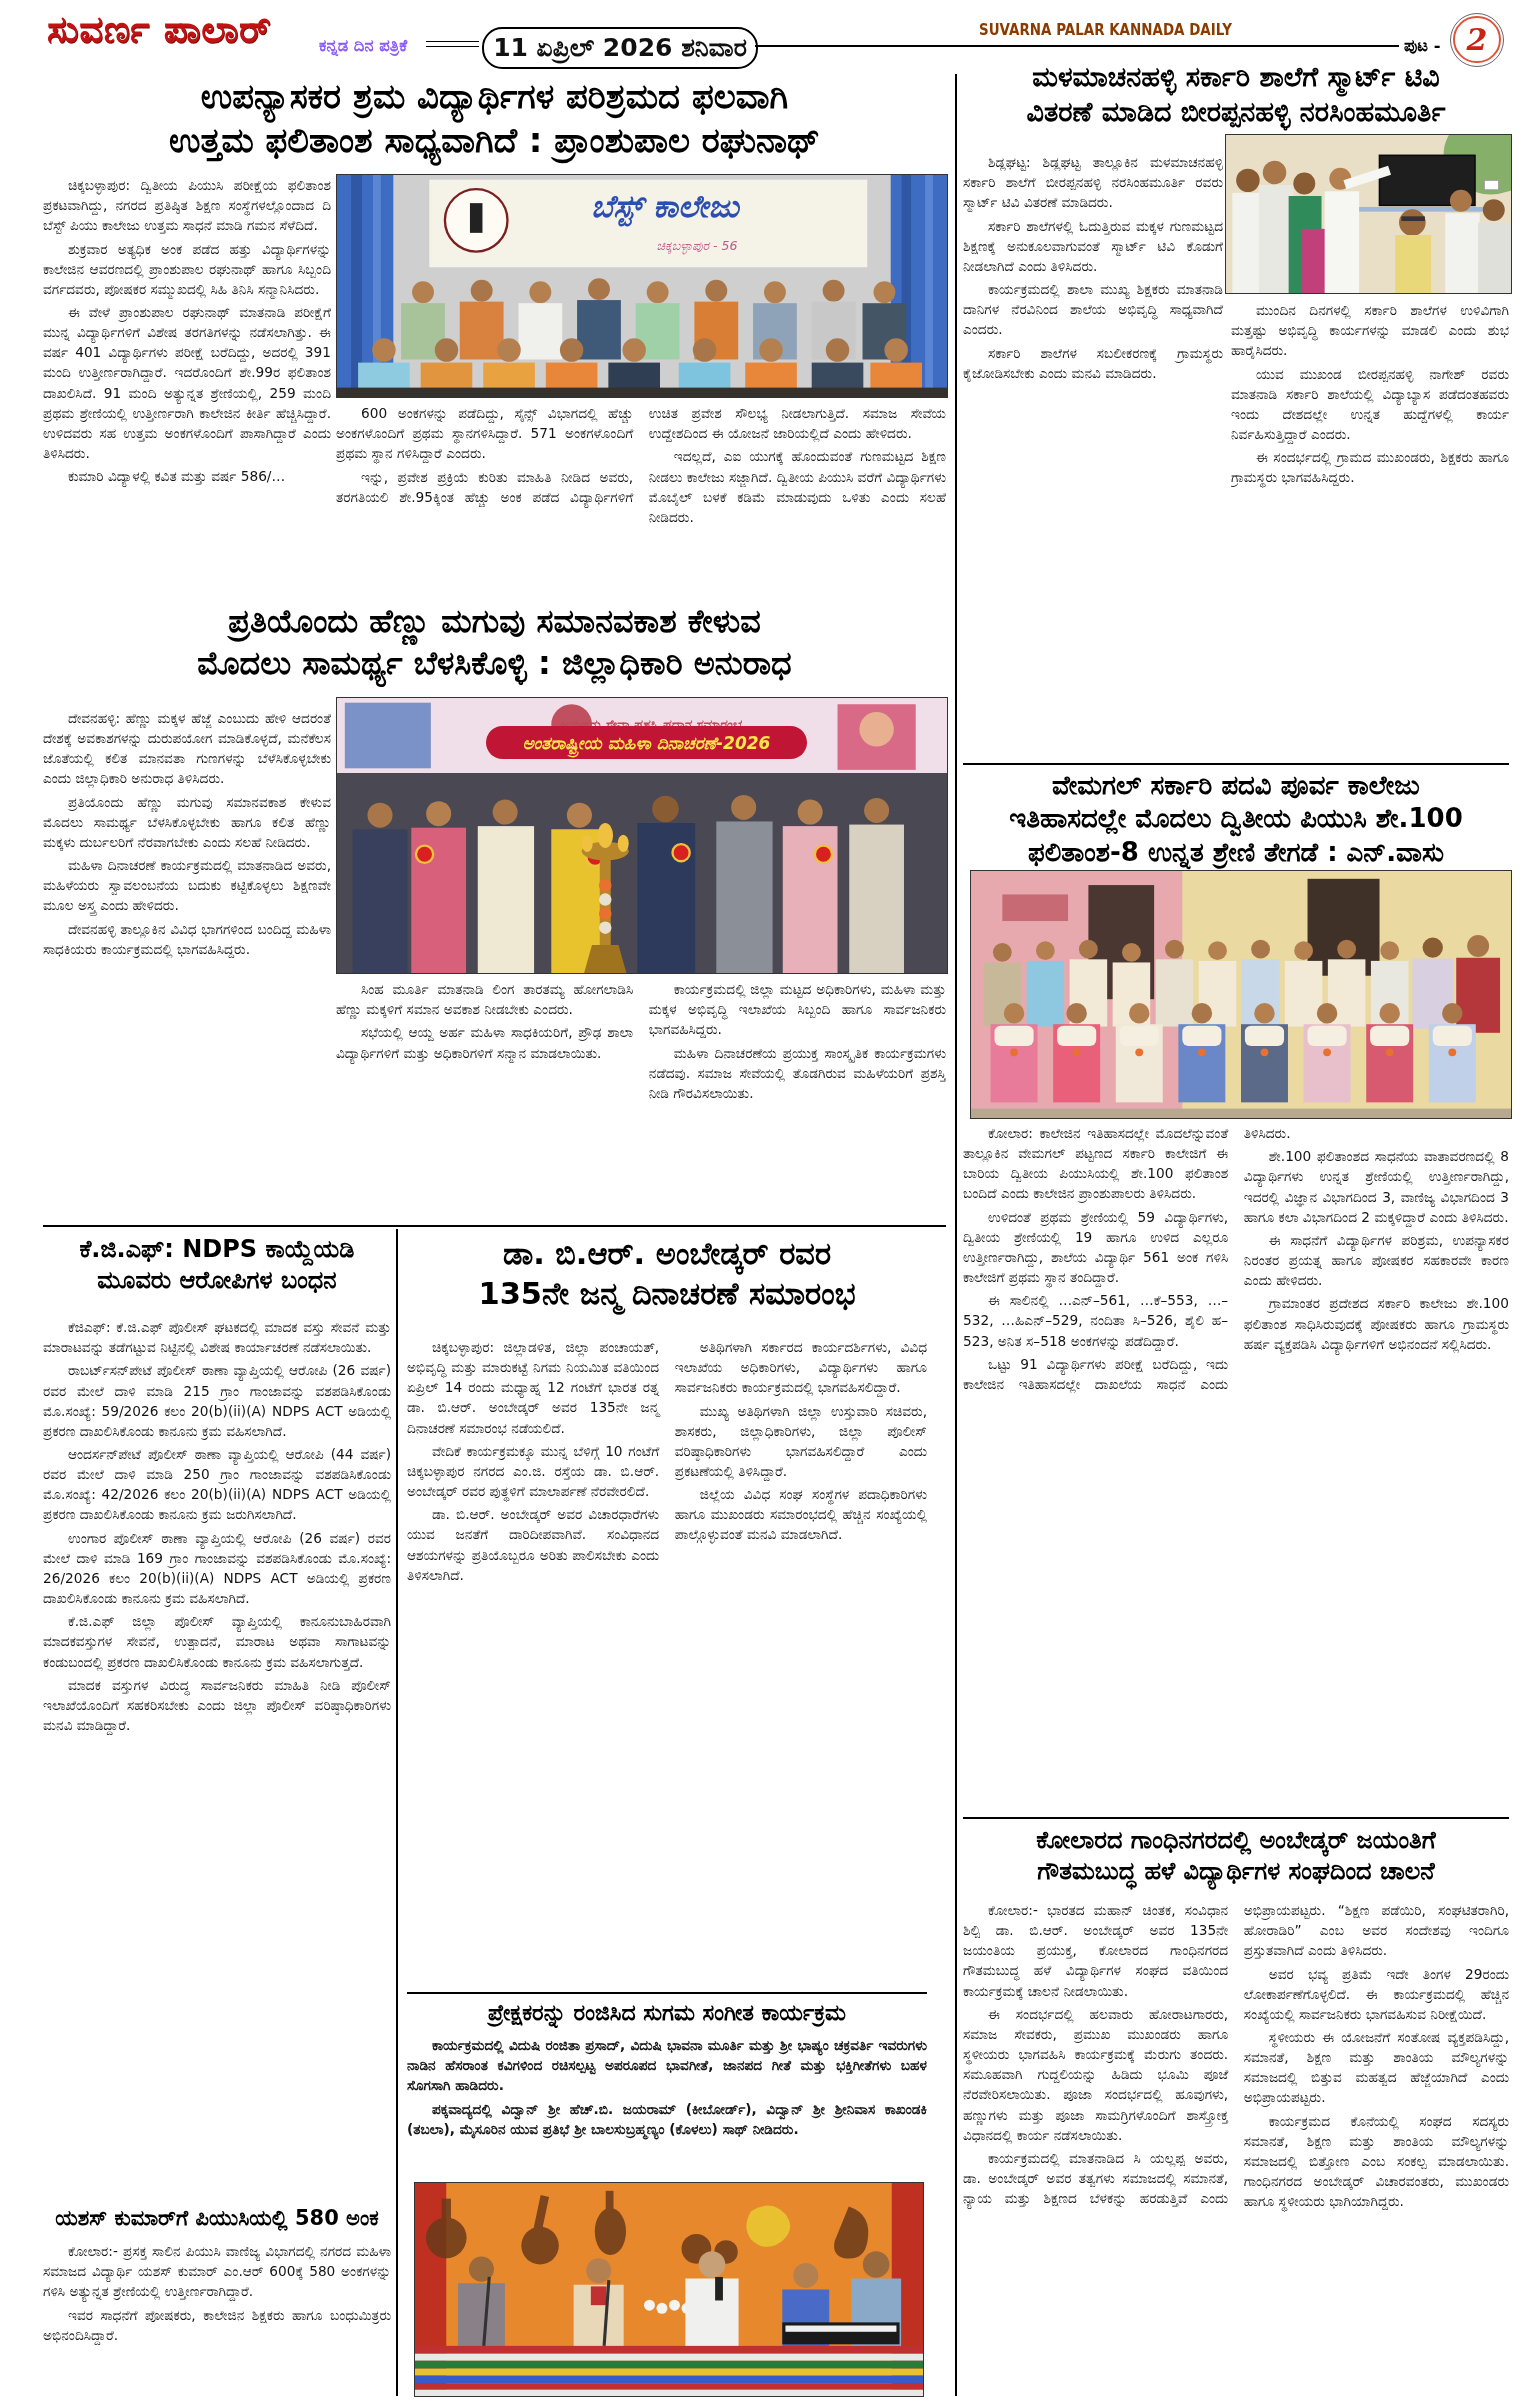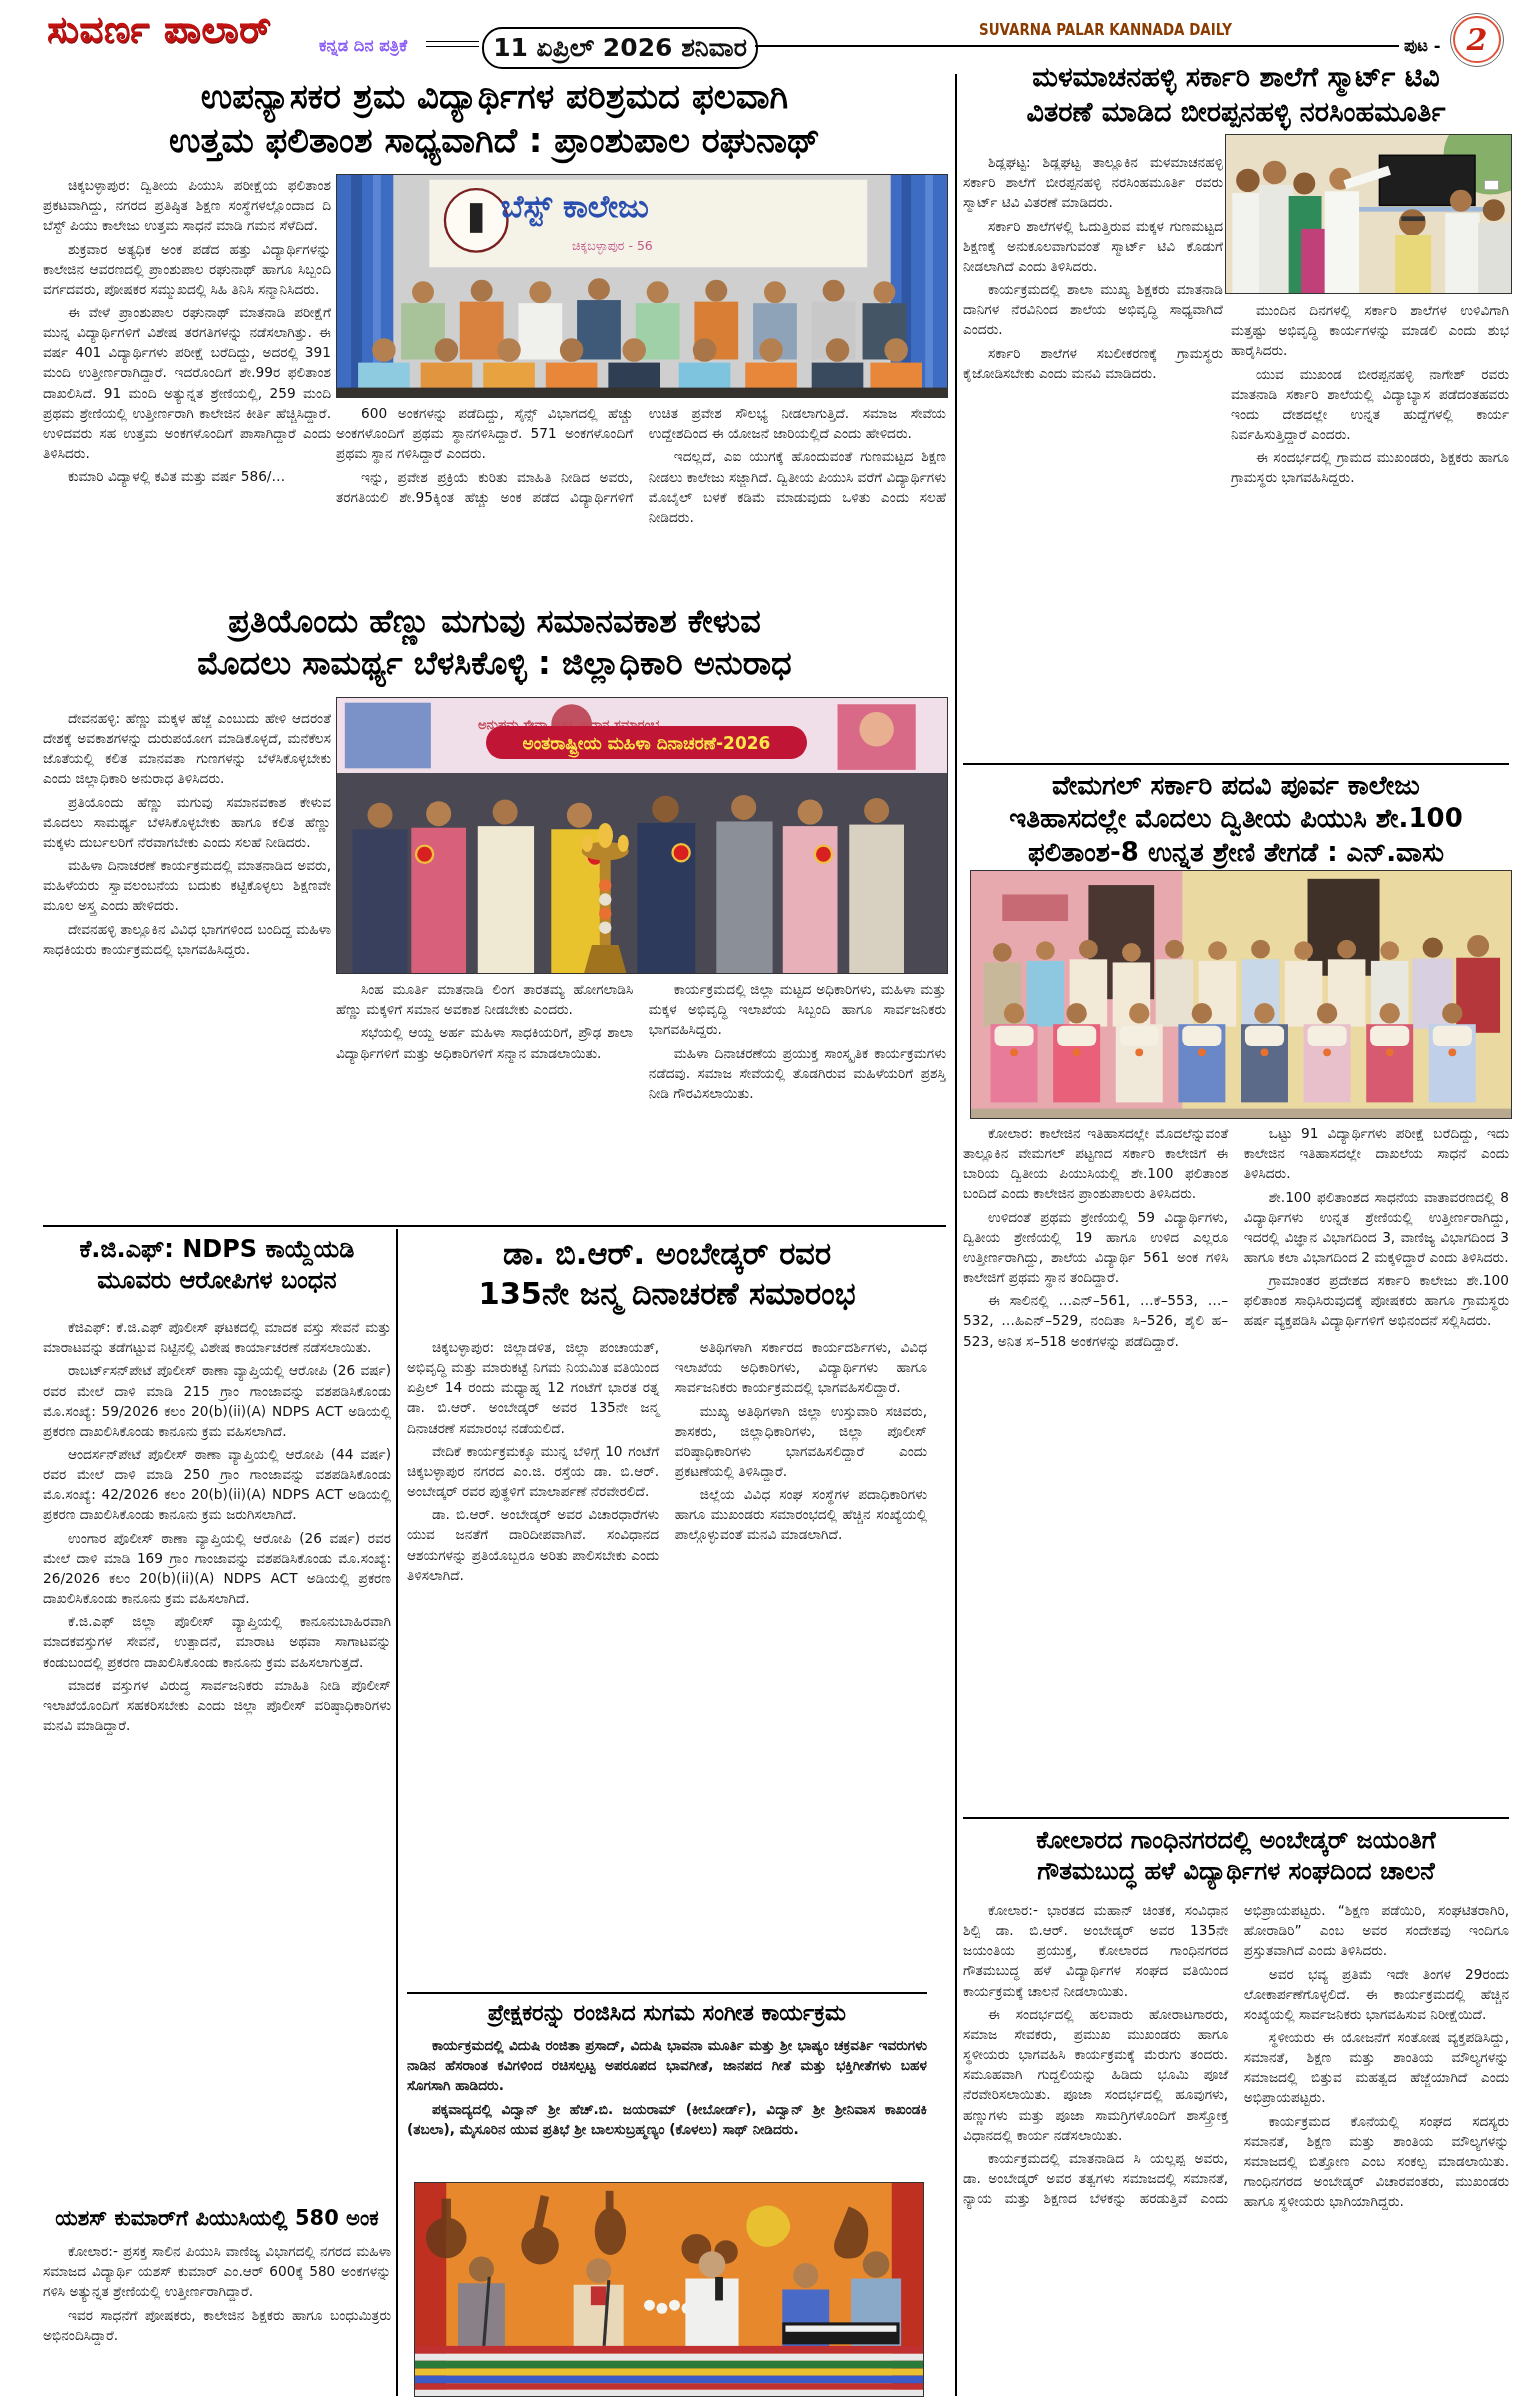--- a/index.html
+++ b/index.html
@@ -14,7 +14,7 @@
   figure{margin:0;}
   .photo{overflow:hidden;border:0.8px solid #333;background:#ddd;}
   .photo svg{position:absolute;left:0;top:0;width:100%;height:100%;}
-  .ovl{position:absolute;text-align:left;}
+  .ovl{position:absolute;text-align:center;font-style:italic;}
   .pill{background:#c01535;border-radius:17px;display:flex;align-items:center;justify-content:center;}
   .masthead-line{border-top:1.6px solid #000;border-bottom:1.6px solid #000;height:3.9px;}
   .datepill{border:2.3px solid #000;border-radius:20.3px;background:#fff;display:flex;align-items:center;justify-content:center;font-weight:800;}

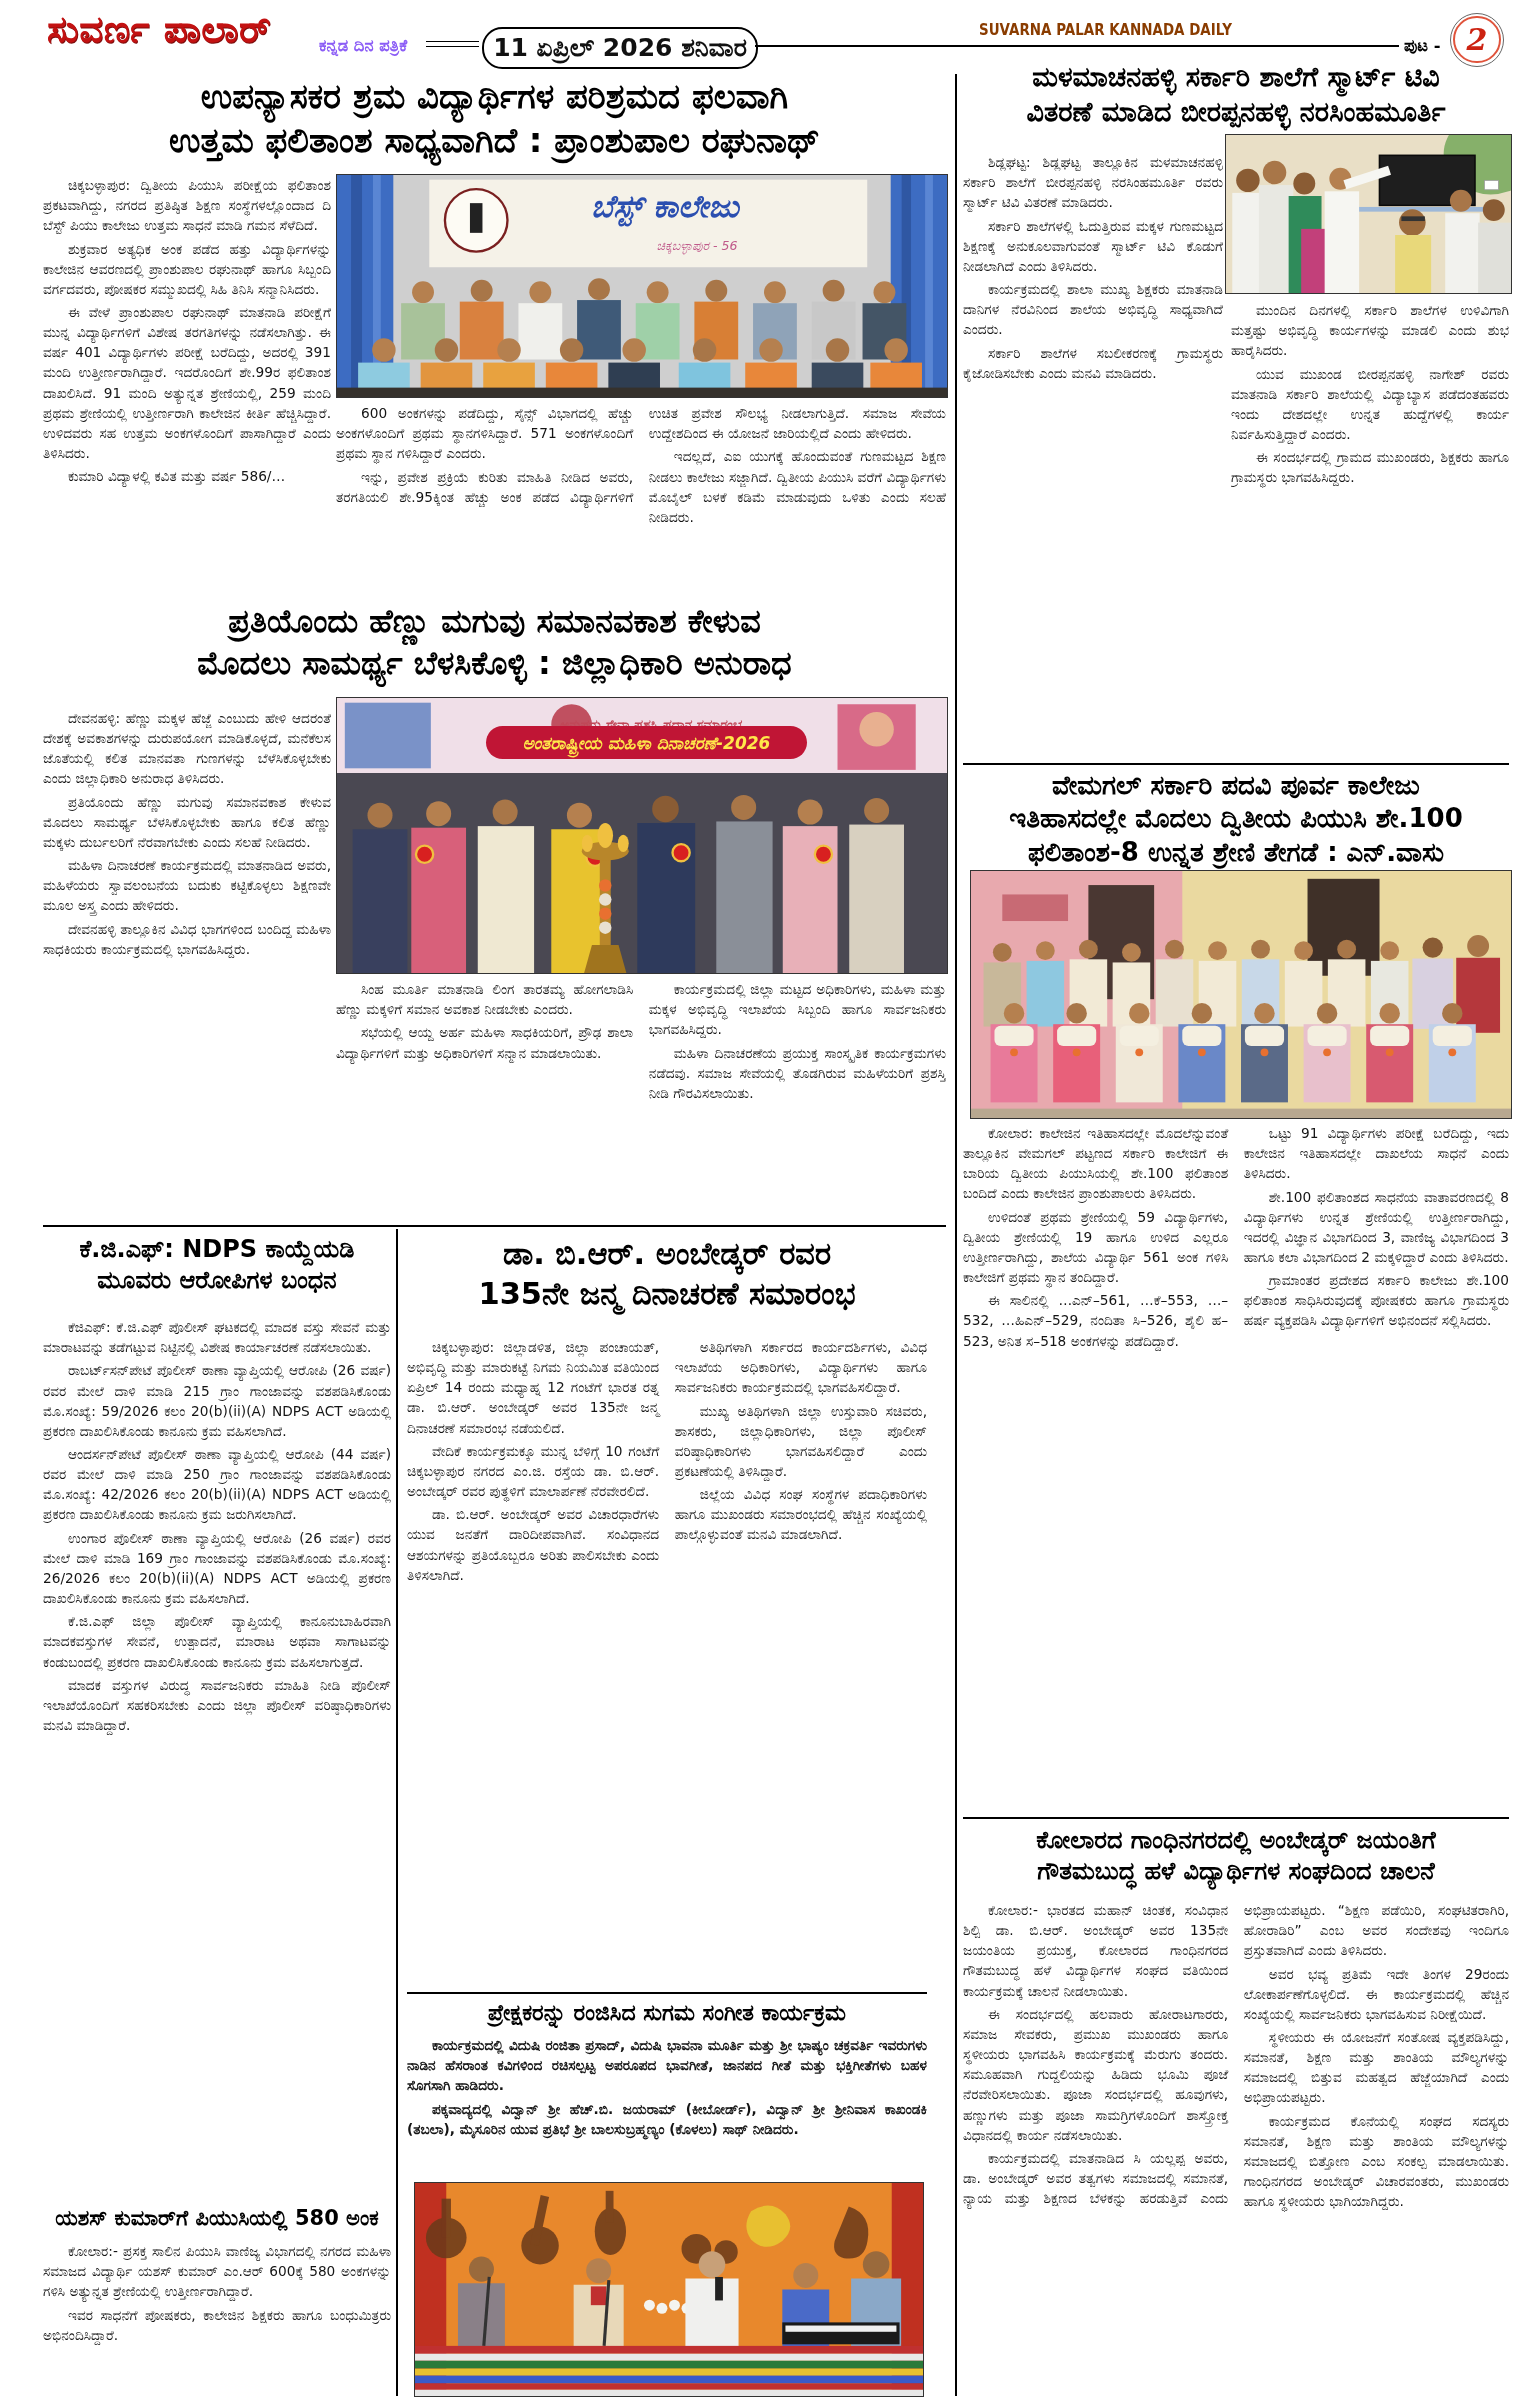--- a/index.html
+++ b/index.html
@@ -318,6 +318,7 @@
         <p>ಈ ಸಾಲಿನಲ್ಲಿ …ಎನ್–561, …ಕೆ–553, …–532, …ಹಿಎನ್–529, ನಂದಿತಾ ಸಿ–526, ಶೈಲಿ ಹ–523, ಅನಿತ ಸ–518 ಅಂಕಗಳನ್ನು ಪಡೆದಿದ್ದಾರೆ.</p>
         <p>ಒಟ್ಟು 91 ವಿದ್ಯಾರ್ಥಿಗಳು ಪರೀಕ್ಷೆ ಬರೆದಿದ್ದು, ಇದು ಕಾಲೇಜಿನ ಇತಿಹಾಸದಲ್ಲೇ ದಾಖಲೆಯ ಸಾಧನೆ ಎಂದು ತಿಳಿಸಿದರು.</p>
         <p>ಶೇ.100 ಫಲಿತಾಂಶದ ಸಾಧನೆಯ ವಾತಾವರಣದಲ್ಲಿ 8 ವಿದ್ಯಾರ್ಥಿಗಳು ಉನ್ನತ ಶ್ರೇಣಿಯಲ್ಲಿ ಉತ್ತೀರ್ಣರಾಗಿದ್ದು, ಇದರಲ್ಲಿ ವಿಜ್ಞಾನ ವಿಭಾಗದಿಂದ 3, ವಾಣಿಜ್ಯ ವಿಭಾಗದಿಂದ 3 ಹಾಗೂ ಕಲಾ ವಿಭಾಗದಿಂದ 2 ಮಕ್ಕಳಿದ್ದಾರೆ ಎಂದು ತಿಳಿಸಿದರು.</p>
+        <p>ಈ ಸಾಧನೆಗೆ ವಿದ್ಯಾರ್ಥಿಗಳ ಪರಿಶ್ರಮ, ಉಪನ್ಯಾಸಕರ ನಿರಂತರ ಪ್ರಯತ್ನ ಹಾಗೂ ಪೋಷಕರ ಸಹಕಾರವೇ ಕಾರಣ ಎಂದು ಹೇಳಿದರು.</p>
         <p>ಗ್ರಾಮಾಂತರ ಪ್ರದೇಶದ ಸರ್ಕಾರಿ ಕಾಲೇಜು ಶೇ.100 ಫಲಿತಾಂಶ ಸಾಧಿಸಿರುವುದಕ್ಕೆ ಪೋಷಕರು ಹಾಗೂ ಗ್ರಾಮಸ್ಥರು ಹರ್ಷ ವ್ಯಕ್ತಪಡಿಸಿ ವಿದ್ಯಾರ್ಥಿಗಳಿಗೆ ಅಭಿನಂದನೆ ಸಲ್ಲಿಸಿದರು.</p>
       </div>
   </section>

